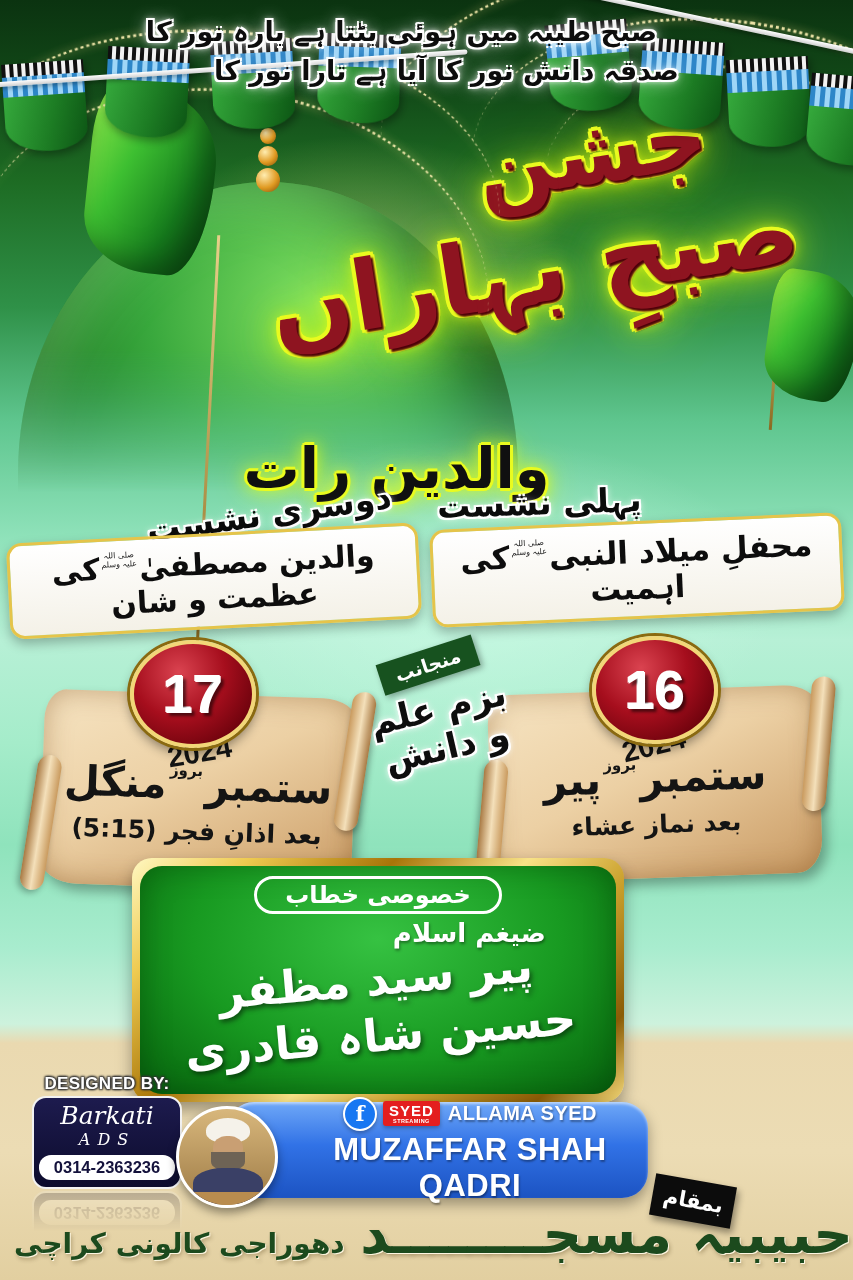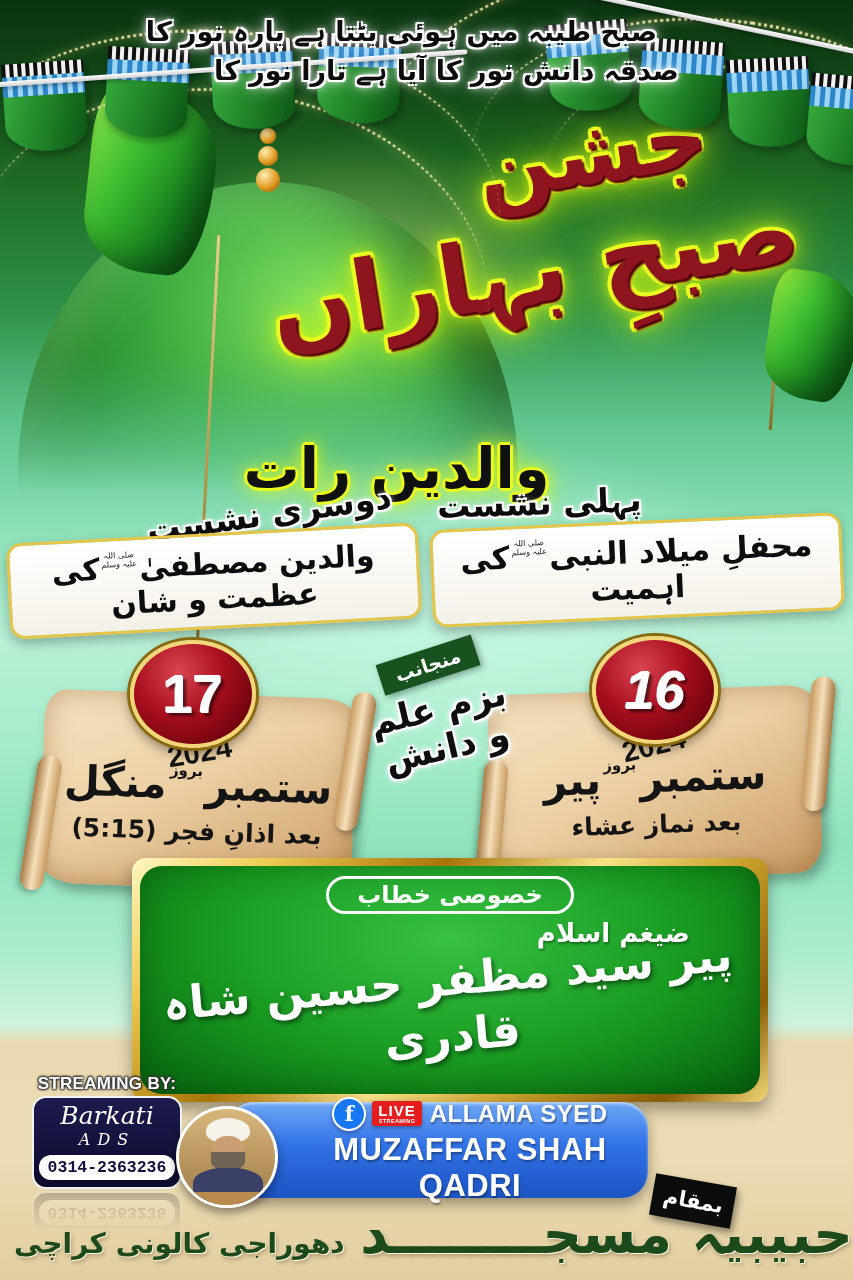--- a/index.html
+++ b/index.html
@@ -227,7 +227,7 @@
       <div class="time">بعد نماز عشاء</div>
     </div>
   </div>
-  <div class="badge" style="left:592px;top:636px;font-style:italic;">16</div>
+  <div class="badge" style="left:592px;top:636px;">16</div>
 
   <div class="scroll" style="left:42px;top:694px;width:312px;height:194px;transform:rotate(2deg);">
     <div class="scroll-inner">

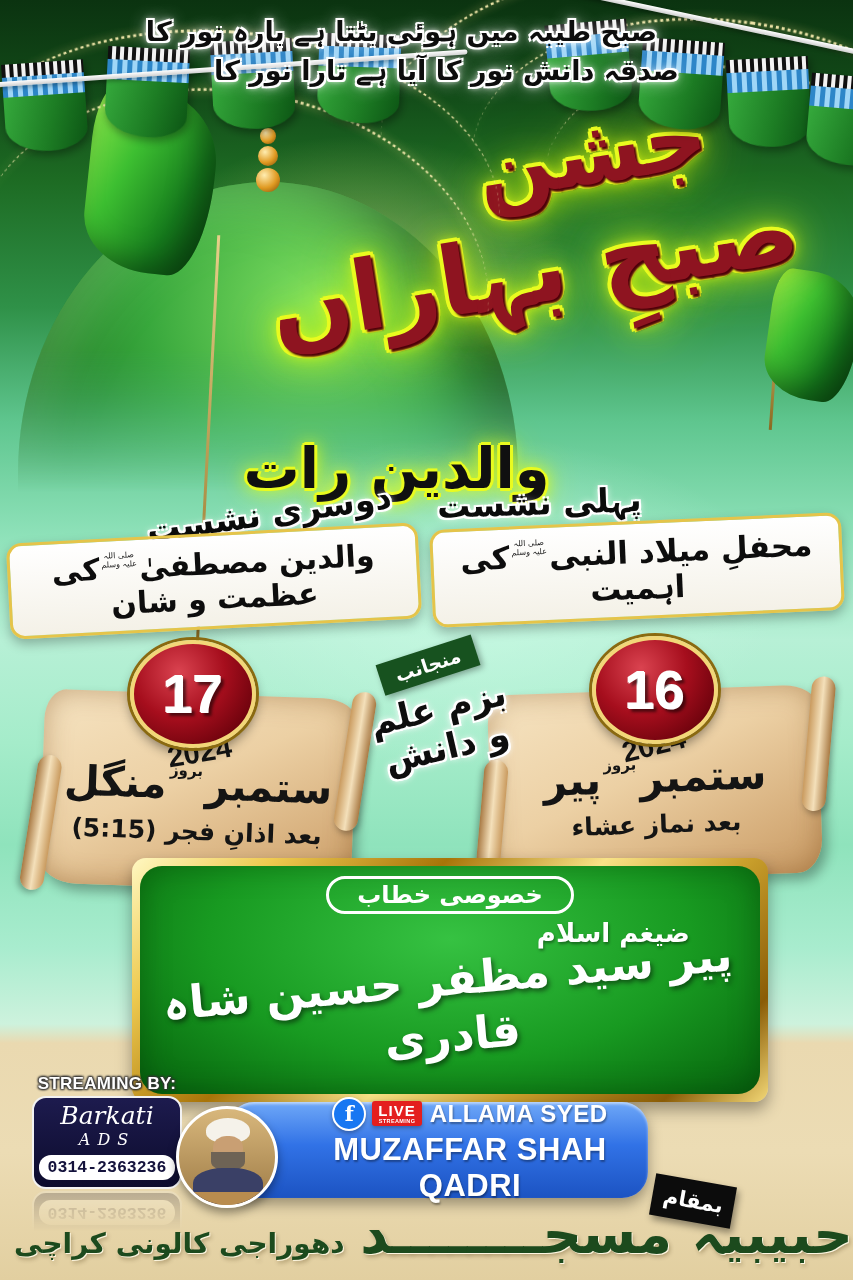--- a/index.html
+++ b/index.html
@@ -76,7 +76,7 @@
   .org-name{margin-top:8px;font-size:35px;font-weight:bold;color:#0e0e0e;line-height:1.15;
     text-shadow:0 0 6px #fff,0 0 10px #fff,2px 2px 0 #fff,-2px -2px 0 #fff,2px -2px 0 #fff,-2px 2px 0 #fff;}
   
-  .speaker{position:absolute;left:132px;top:858px;width:636px;height:244px;border-radius:14px;padding:8px;box-sizing:border-box;z-index:4;
+  .speaker{position:absolute;left:132px;top:858px;width:492px;height:244px;border-radius:20px;padding:8px;box-sizing:border-box;z-index:4;
     background:linear-gradient(135deg,#fff8c2 0%,#eeca50 16%,#a87408 36%,#f8e287 54%,#caa02c 70%,#8a5c06 88%,#f3d877 100%);
     box-shadow:0 8px 16px rgba(0,0,0,.35);}
   .speaker-inner{width:100%;height:100%;border-radius:22px;direction:rtl;color:#fff;display:flex;flex-direction:column;align-items:center;

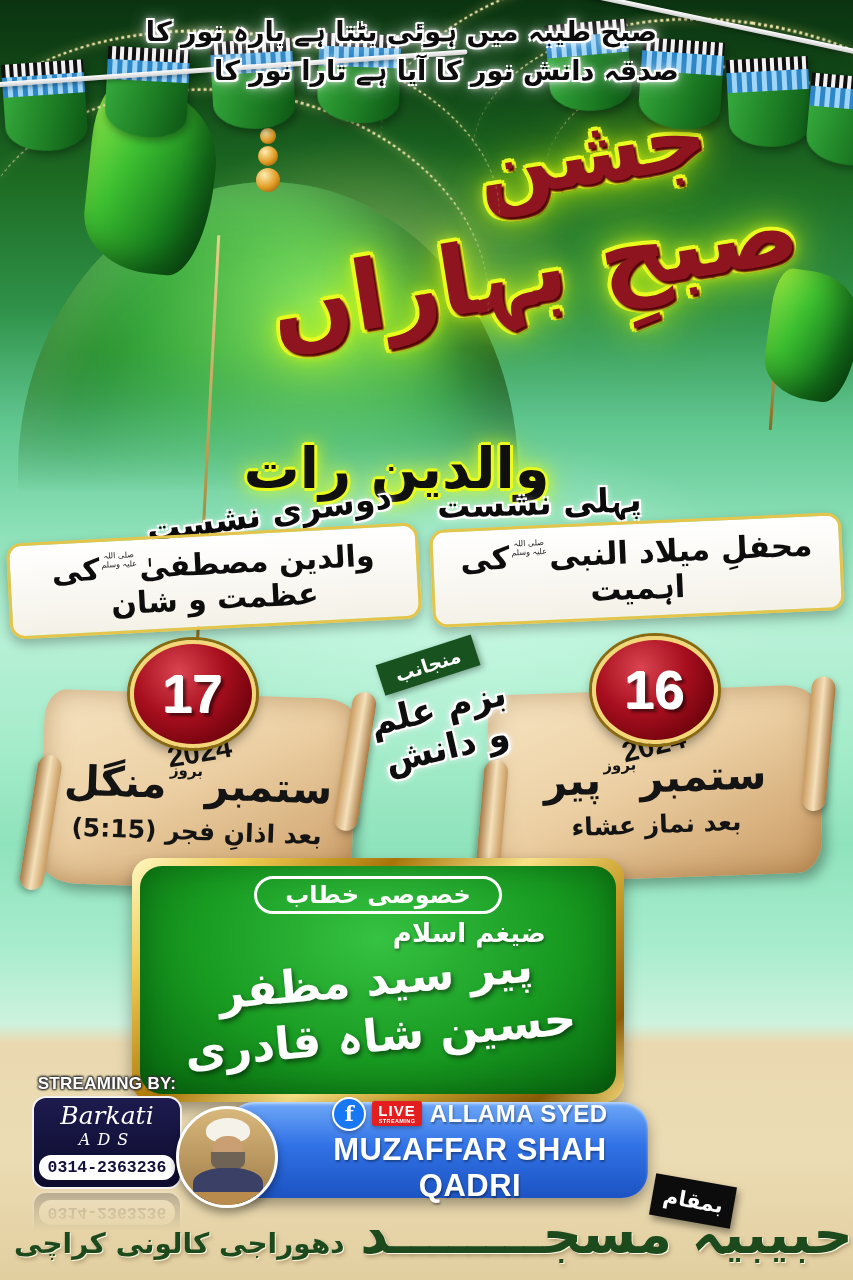--- a/index.html
+++ b/index.html
@@ -257,7 +257,7 @@
   </div>
 
   <div class="designer">
-    <div class="designer-heading">STREAMING BY:</div>
+    <div class="designer-heading">DESIGNED BY:</div>
     <div class="designer-card">
       <div class="designer-name">Barkati</div>
       <div class="designer-sub">ADS</div>

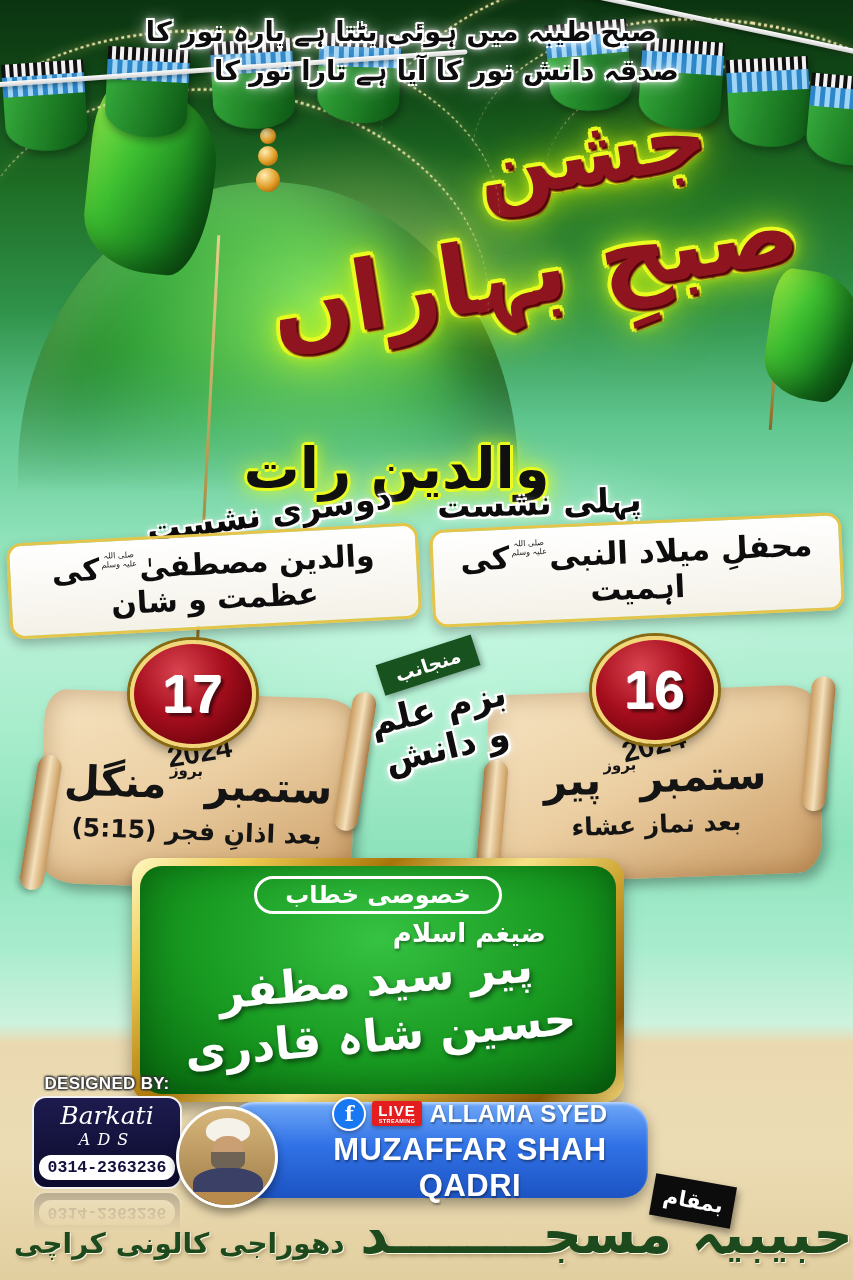--- a/index.html
+++ b/index.html
@@ -269,7 +269,7 @@
     <div class="live-row">
       <div class="fb-icon">f</div>
       <div class="live-badge">
-        <span class="l1">LIVE</span>
+        <span class="l1">SYED</span>
         <span class="l2">STREAMING</span>
       </div>
       <div class="live-line1">ALLAMA SYED</div>

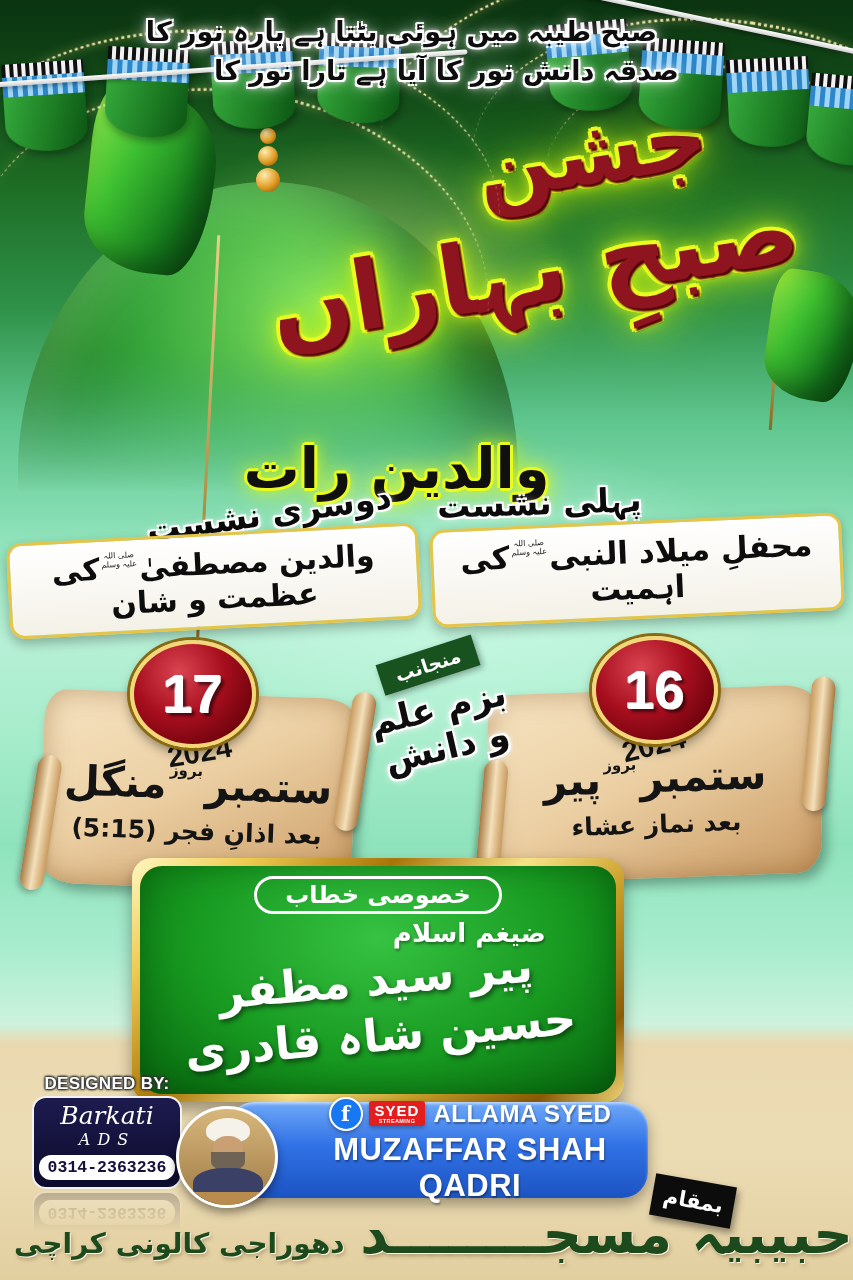--- a/index.html
+++ b/index.html
@@ -106,7 +106,7 @@
   .live-badge{background:#e41e1e;border-radius:3px;padding:2px 6px 1px;text-align:center;line-height:1;margin-right:8px;box-shadow:0 2px 4px rgba(0,0,0,.3);}
   .live-badge .l1{display:block;font-size:15px;letter-spacing:1px;}
   .live-badge .l2{display:block;font-size:5.5px;letter-spacing:.4px;margin-top:1px;}
-  .live-line1{font-size:24px;letter-spacing:.5px;text-shadow:1px 2px 2px rgba(0,0,0,.35);}
+  .live-line1{font-size:20px;letter-spacing:.5px;text-shadow:1px 2px 2px rgba(0,0,0,.35);}
   .live-line2{font-size:31px;margin-top:1px;letter-spacing:.5px;text-shadow:1px 2px 2px rgba(0,0,0,.35);text-align:center;}
   .photo{position:absolute;left:176px;top:1106px;width:96px;height:96px;border-radius:50%;border:3px solid #fff;overflow:hidden;z-index:5;
     background:linear-gradient(180deg,#d8b77c 0%,#9d7a45 100%);box-shadow:0 5px 10px rgba(0,0,0,.4);}

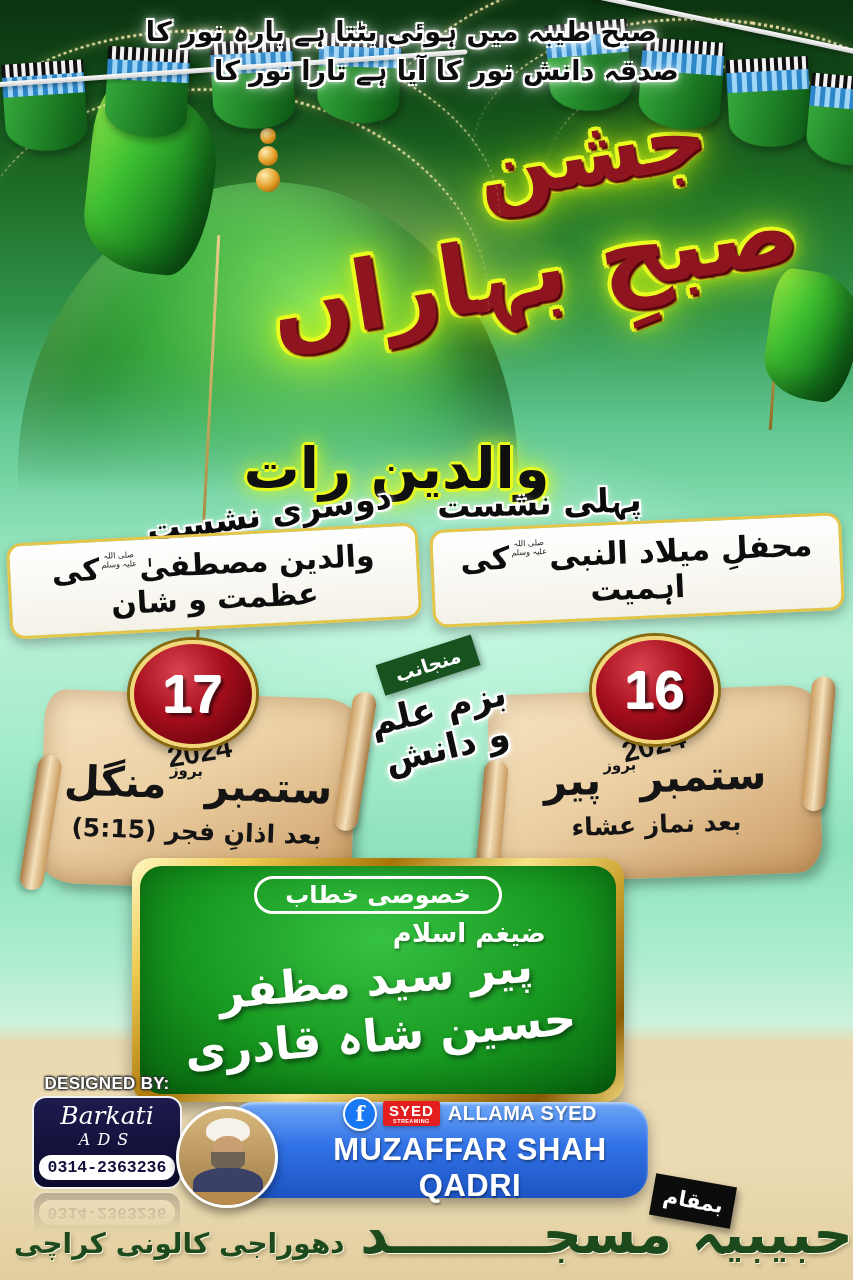--- a/index.html
+++ b/index.html
@@ -93,7 +93,7 @@
   .designer-card{margin-top:2px;background:linear-gradient(180deg,#1d1b4e 0%,#0c0b2c 100%);border:2px solid #f2f2f2;border-radius:14px;padding:5px 5px 7px;}
   .designer-name{font-family:"DejaVu Serif",serif;font-style:italic;color:#fff;font-size:25px;line-height:1.05;}
   .designer-sub{color:#fff;font-family:"DejaVu Serif",serif;font-style:italic;font-size:16px;letter-spacing:7px;margin-top:1px;}
-  .designer-phone{margin-top:6px;background:#fff;border-radius:12px;color:#14123c;font-weight:bold;font-size:16.5px;padding:3px 0;font-family:Liberation Mono, monospace;}
+  .designer-phone{margin-top:6px;background:#fff;border-radius:12px;color:#14123c;font-weight:bold;font-size:16.5px;padding:3px 0;}
   
   .live-banner{position:absolute;left:228px;top:1102px;width:420px;height:96px;border-radius:26px;z-index:4;
     background:linear-gradient(180deg,#6fa8f8 0%,#3172e6 45%,#1c53c2 100%);

